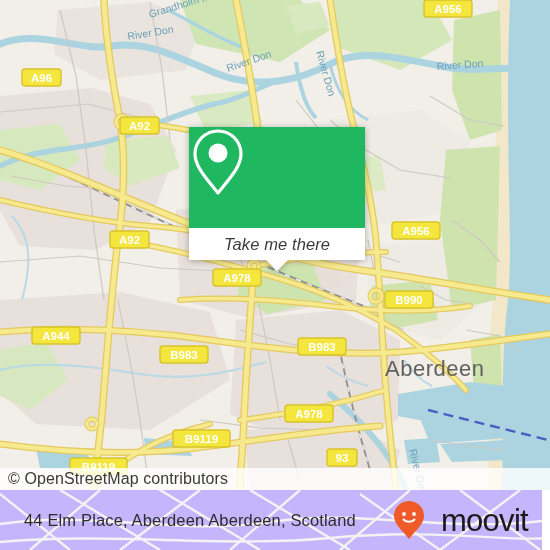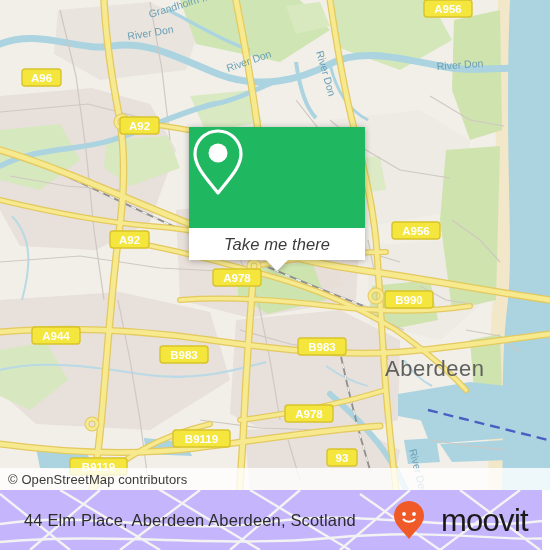--- a/index.html
+++ b/index.html
@@ -24,7 +24,7 @@
     background: rgba(255,255,255,0.80);
     display: flex; align-items: center;
     padding-left: 8px;
-    font-size: 13px; color: #3a3a3a;
+    font-size: 16px; color: #3a3a3a;
     letter-spacing: 0.1px;
   }
 

